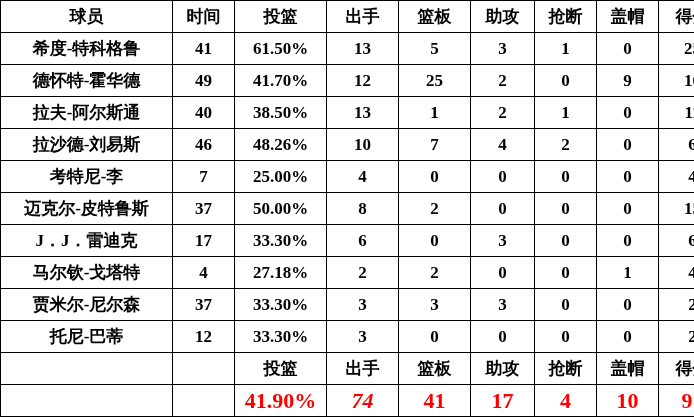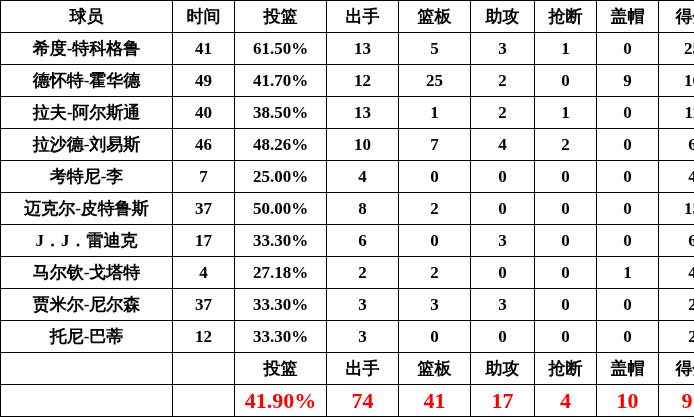--- a/index.html
+++ b/index.html
@@ -225,7 +225,7 @@
           <td class="blank totals-left-blank"></td>
           <td class="blank totals-left-blank"></td>
           <td style="color: rgb(255, 0, 0);">41.90%</td>
-          <td style="color: rgb(255, 0, 0);">74</td>
+          <td style="color: rgb(255, 0, 0); font-style: italic;">74</td>
           <td style="color: rgb(255, 0, 0);">41</td>
           <td style="color: rgb(255, 0, 0);">17</td>
           <td style="color: rgb(255, 0, 0);">4</td>

